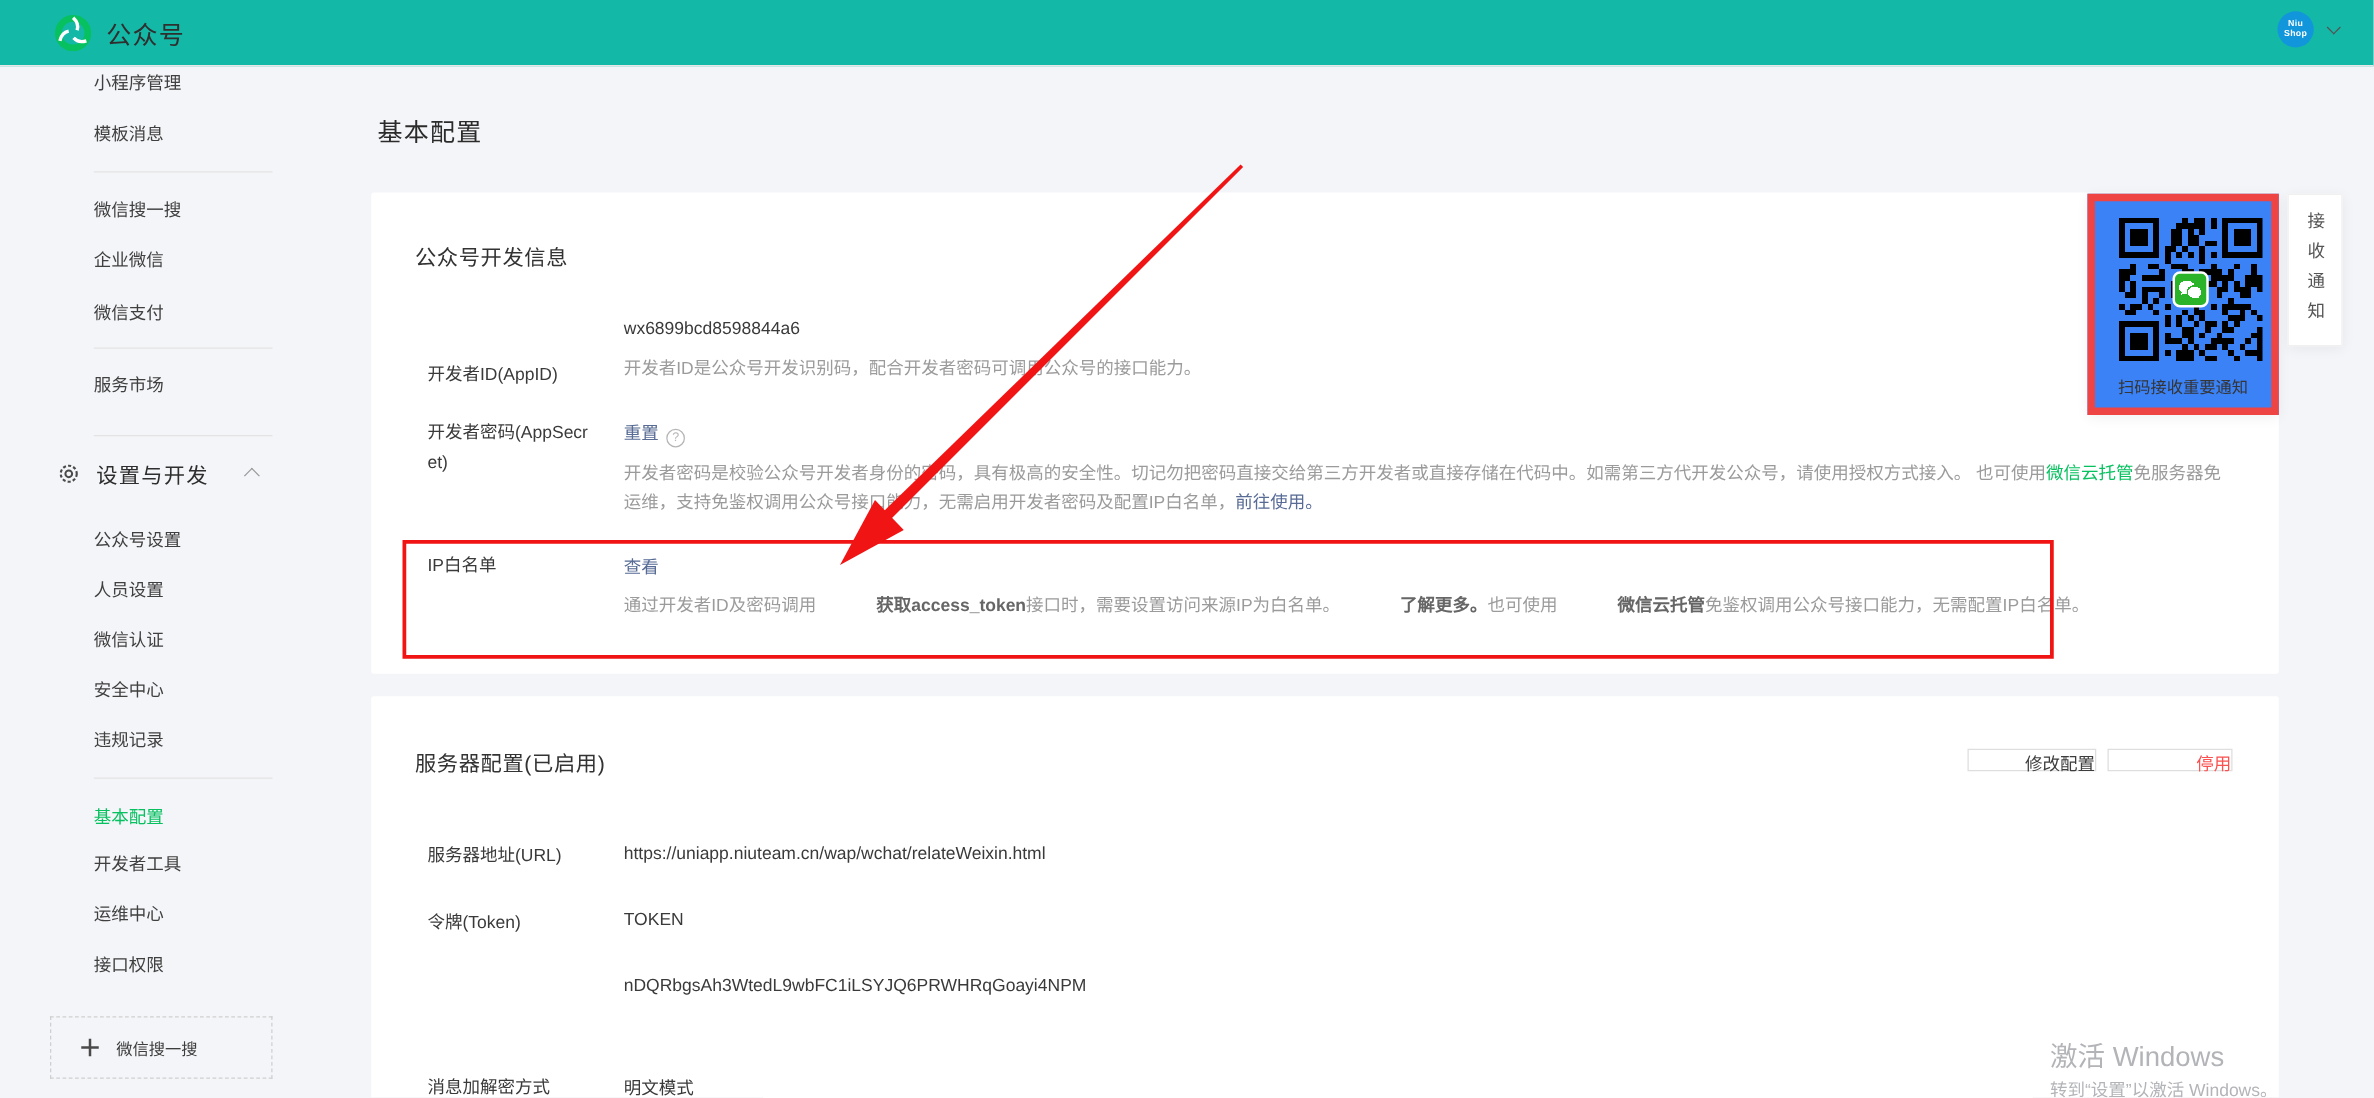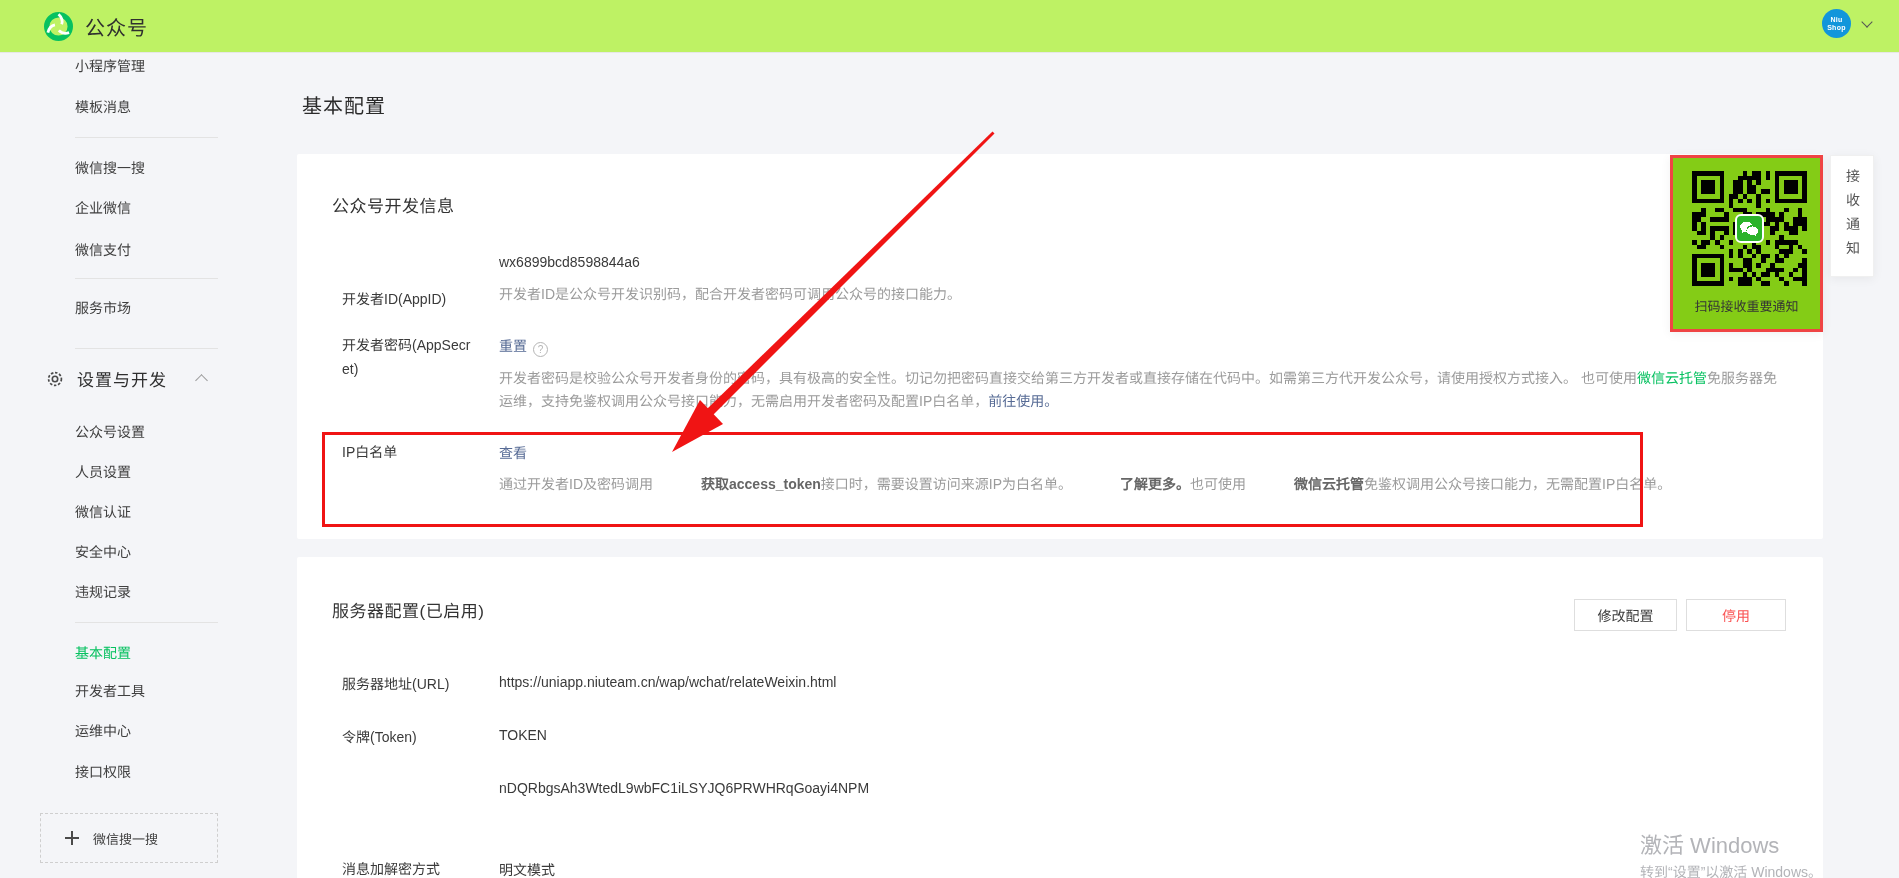--- a/index.html
+++ b/index.html
@@ -7,7 +7,7 @@
   body { font-family:"Liberation Sans","DejaVu Sans",sans-serif; background:#f4f5f8; color:#3d3d3d; }
 
   
-  .topbar { position:relative; width:100%; height:53px; background:#bef264; border-bottom:1px solid #e7e7e7; z-index:60; }
+  .topbar { position:relative; width:100%; height:53px; background:#14b8a6; border-bottom:1px solid #e7e7e7; z-index:60; }
   .brand { position:absolute; left:44px; top:12px; display:flex; align-items:center; gap:12px; }
   .brand-name { font-size:20px; color:#2f2f2f; letter-spacing:1px; }
   .account { position:absolute; right:28px; top:9px; display:flex; align-items:center; gap:12px; cursor:pointer; }

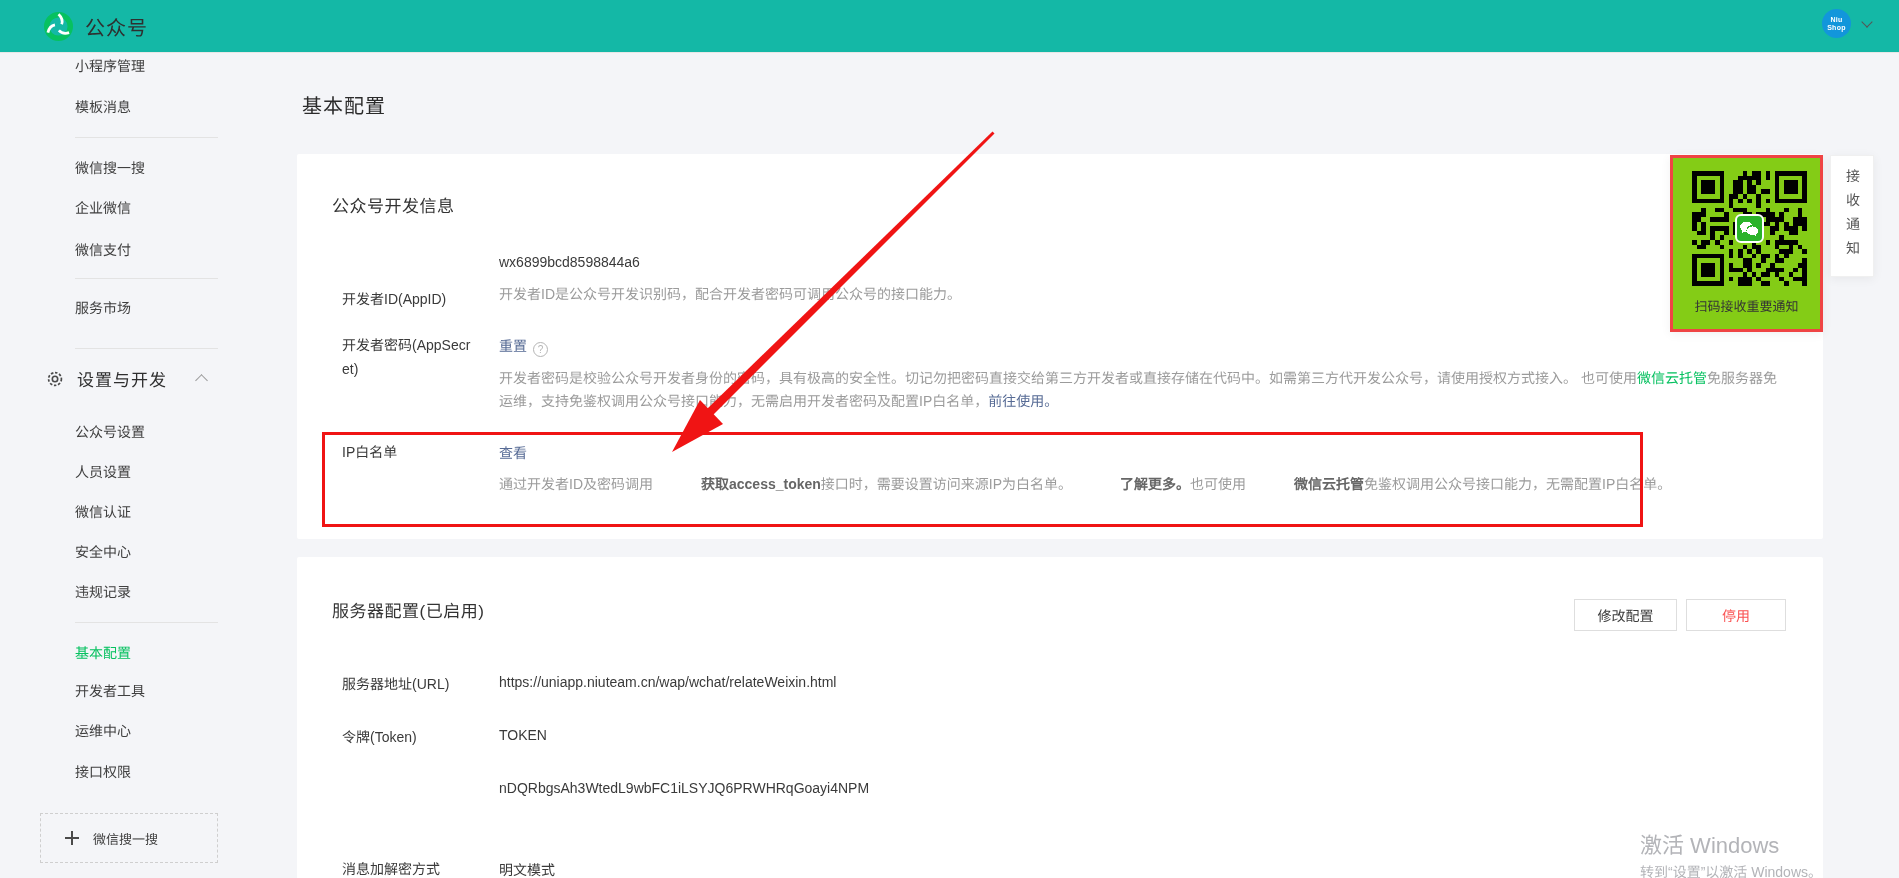--- a/index.html
+++ b/index.html
@@ -48,7 +48,7 @@
   .btn-danger { color:#fa5151; }
 
   
-  .qr-panel { position:absolute; left:1670px; top:102px; width:153px; height:177px; background:#84cc16; border:3px solid #ef4444; box-shadow:0 2px 10px rgba(0,0,0,.06); z-index:30; }
+  .qr-panel { position:absolute; left:1670px; top:102px; width:153px; height:177px; background:#3b82f6; border:6px solid #ef4444; box-shadow:0 2px 10px rgba(0,0,0,.06); z-index:30; }
   .qr-wrap { position:absolute; left:19px; top:13px; width:115px; height:115px; }
   .qr-wrap svg { width:115px; height:115px; shape-rendering:crispEdges; }
   .qr-logo { position:absolute; left:43px; top:43px; width:29px; height:29px; background:#2bb32a; border:2px solid #fff; border-radius:6px; display:flex; align-items:center; justify-content:center; }

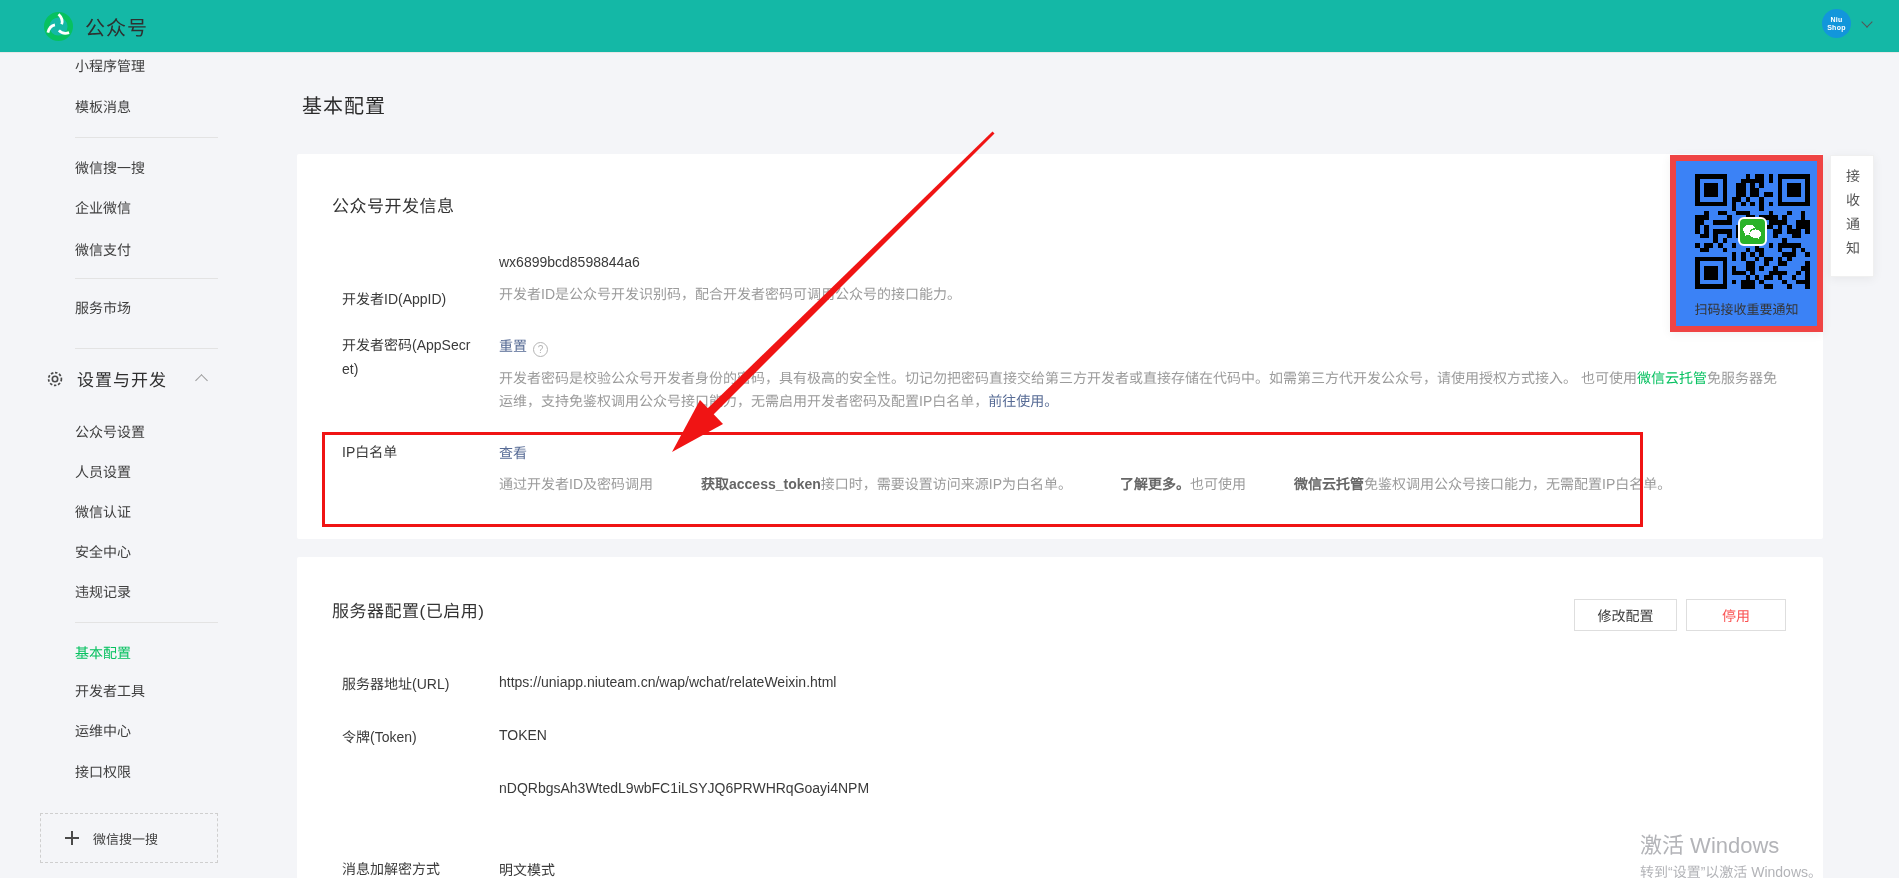--- a/index.html
+++ b/index.html
@@ -44,7 +44,7 @@
   a.link-green { color:#07c160; text-decoration:none; cursor:pointer; }
   .help-icon { display:inline-flex; width:15px; height:15px; border:1px solid #b5b5b5; border-radius:50%; color:#b5b5b5; font-size:10px; align-items:center; justify-content:center; margin-left:6px; vertical-align:-2px; cursor:pointer; }
 
-  .btn { position:absolute; height:32px; background:#fff; border:1px solid #dedede; font-size:14px; color:#3d3d3d; cursor:pointer; font-family:inherit; }
+  .btn { position:absolute; height:18px; background:#fff; border:1px solid #dedede; font-size:14px; color:#3d3d3d; cursor:pointer; font-family:inherit;text-align:right; }
   .btn-danger { color:#fa5151; }
 
   

